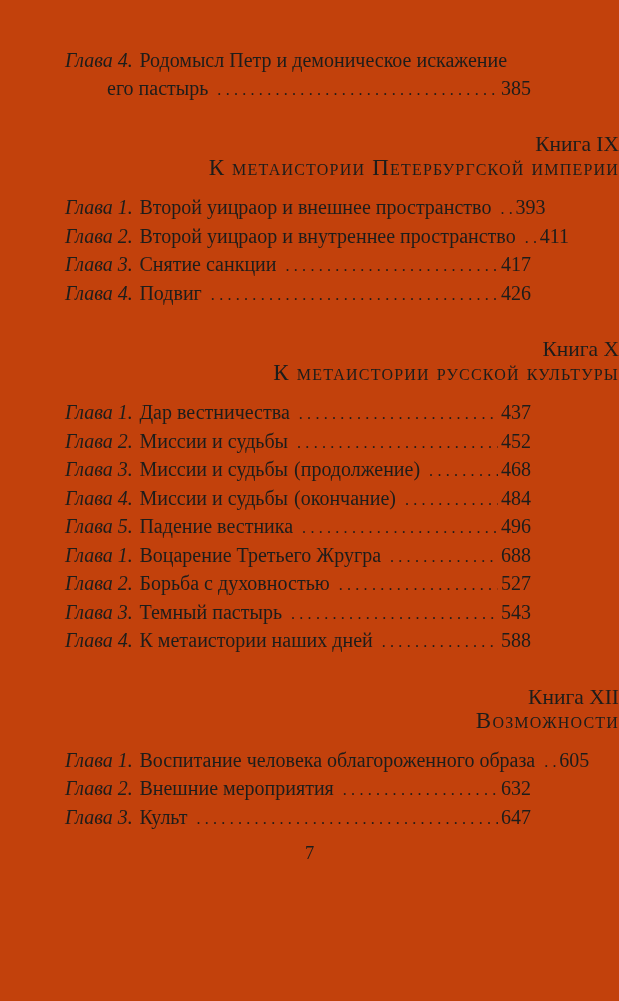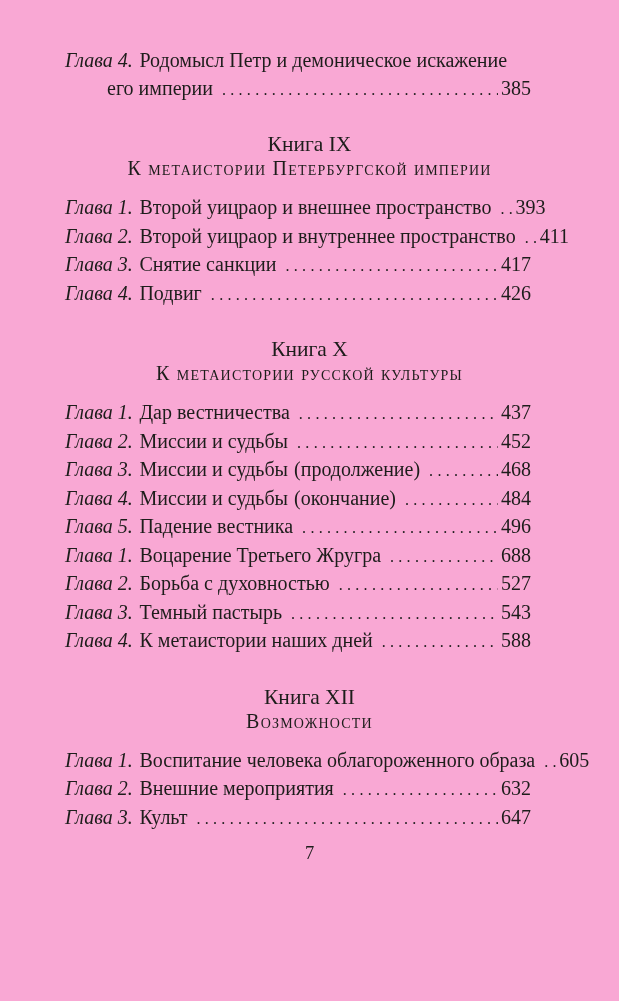--- a/index.html
+++ b/index.html
@@ -8,7 +8,7 @@
     width: 619px;
     height: 1001px;
     margin: 0 auto;
-    background: #f9a8d4;
+    background: #c2410c;
     color: #1d1d1b;
     font-family: "Liberation Serif", "DejaVu Serif", serif;
     overflow: hidden;

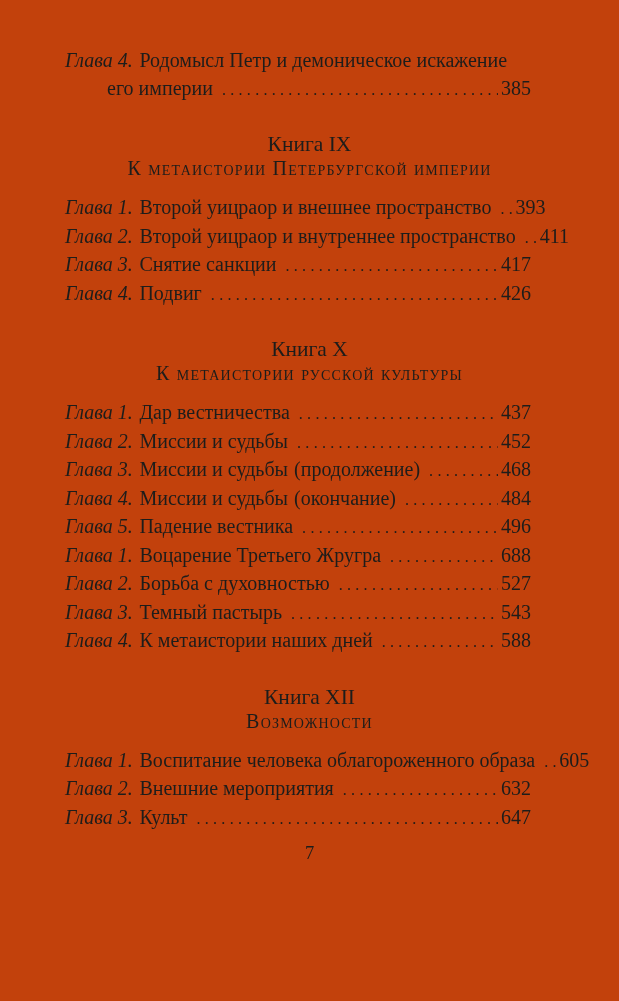--- a/index.html
+++ b/index.html
@@ -76,7 +76,7 @@
         <span class="label">Глава 4.</span><span class="title">Родомысл Петр и демоническое искажение</span>
       </div>
       <div class="row line2">
-        <span class="title">его империи</span>
+        <span class="title">его пастырь</span>
         <span class="leader"></span>
         <span class="pagenum">385</span>
       </div>

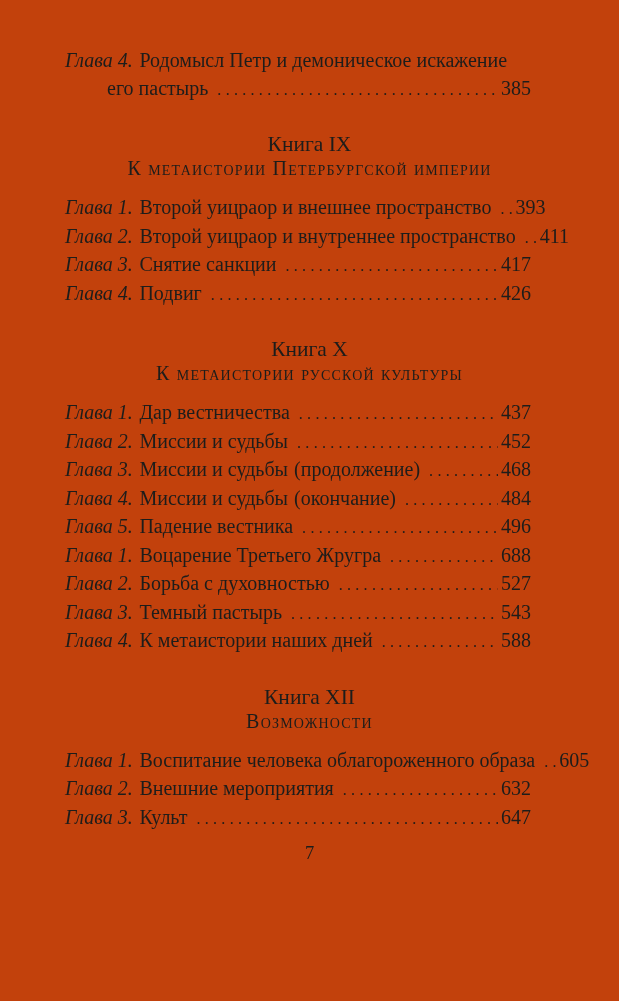--- a/index.html
+++ b/index.html
@@ -49,7 +49,7 @@
   .top-entry .line2 { padding-left: 42px; }
 
   
-  .book-heading { text-align: center; margin: 29px 0 14px; }
+  .book-heading { text-align: right; margin: 29px 0 14px; }
   .book-name { font-size: 21.5px; line-height: 24px; }
   .book-subtitle {
     font-size: 20px;

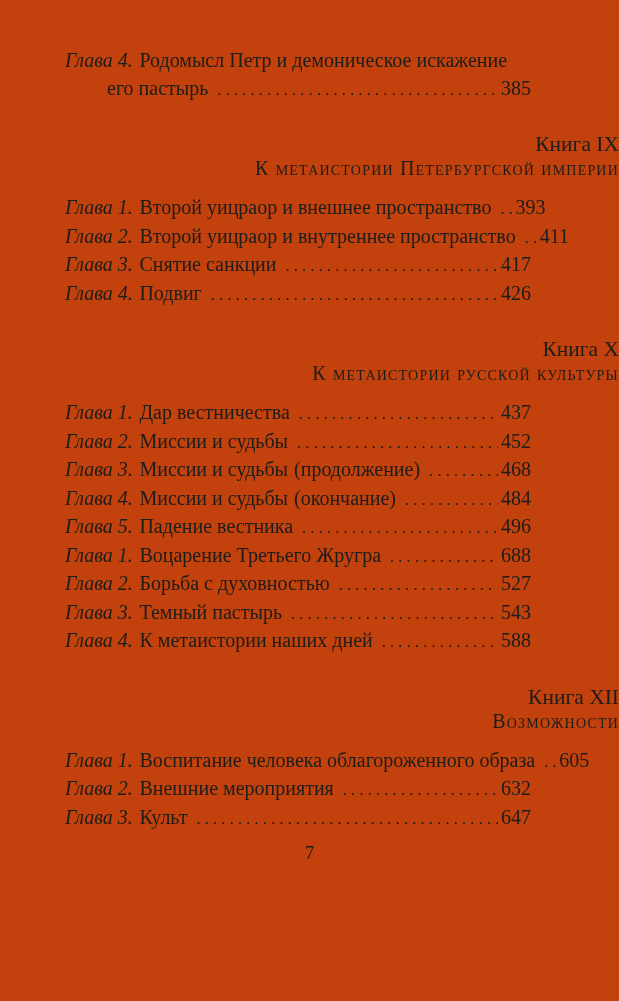--- a/index.html
+++ b/index.html
@@ -52,7 +52,7 @@
   .book-heading { text-align: right; margin: 29px 0 14px; }
   .book-name { font-size: 21.5px; line-height: 24px; }
   .book-subtitle {
-    font-size: 20px;
+    font-size: 23px;
     line-height: 24px;
     font-variant: small-caps;
     letter-spacing: 1.2px;

